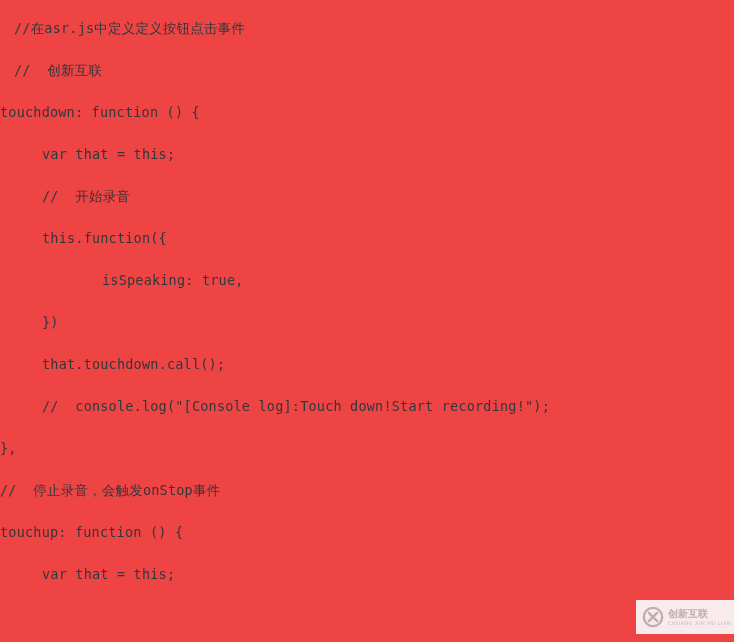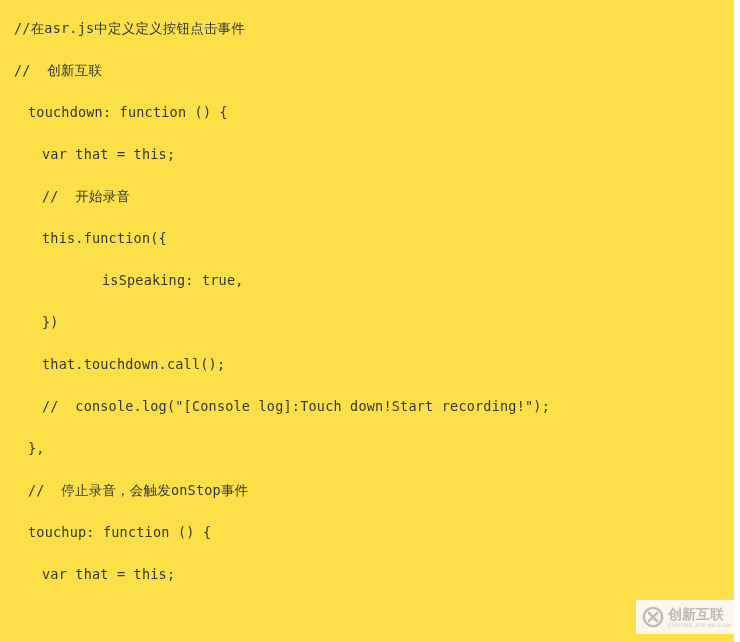--- a/index.html
+++ b/index.html
@@ -18,7 +18,7 @@
     position: relative;
     width: 740px;
     height: 642px;
-    background: #fde047;
+    background: #ef4444;
     box-sizing: border-box;
     padding: 0;
     overflow: hidden;

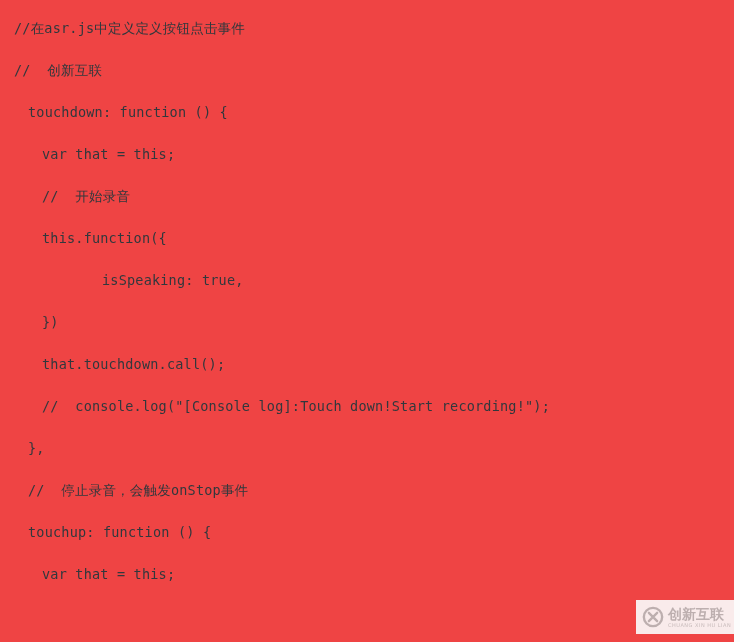--- a/index.html
+++ b/index.html
@@ -58,7 +58,7 @@
   }
 
   .indent-0 { padding-left: 14px; }
-  .indent-1 { padding-left: 28px; }
+  .indent-1 { }
   .indent-2 { padding-left: 42px; }
   .indent-3 { padding-left: 56px; margin-left: 46px; }
 

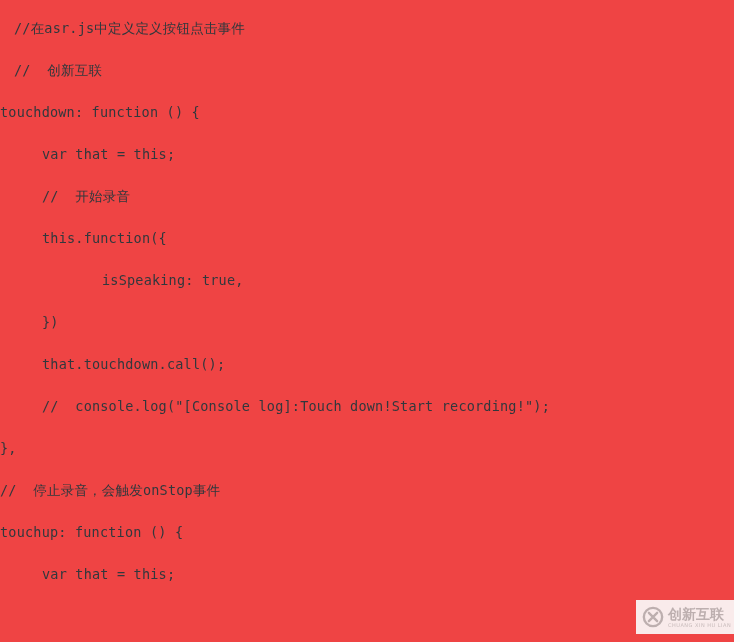--- a/index.html
+++ b/index.html
@@ -91,7 +91,7 @@
   }
   #watermark .wm-cn {
     font-family: "DejaVu Sans", "Liberation Sans", sans-serif;
-    font-size: 14px;
+    font-size: 10px;
     font-weight: 700;
     color: #b9b9b9;
     letter-spacing: 0px;

